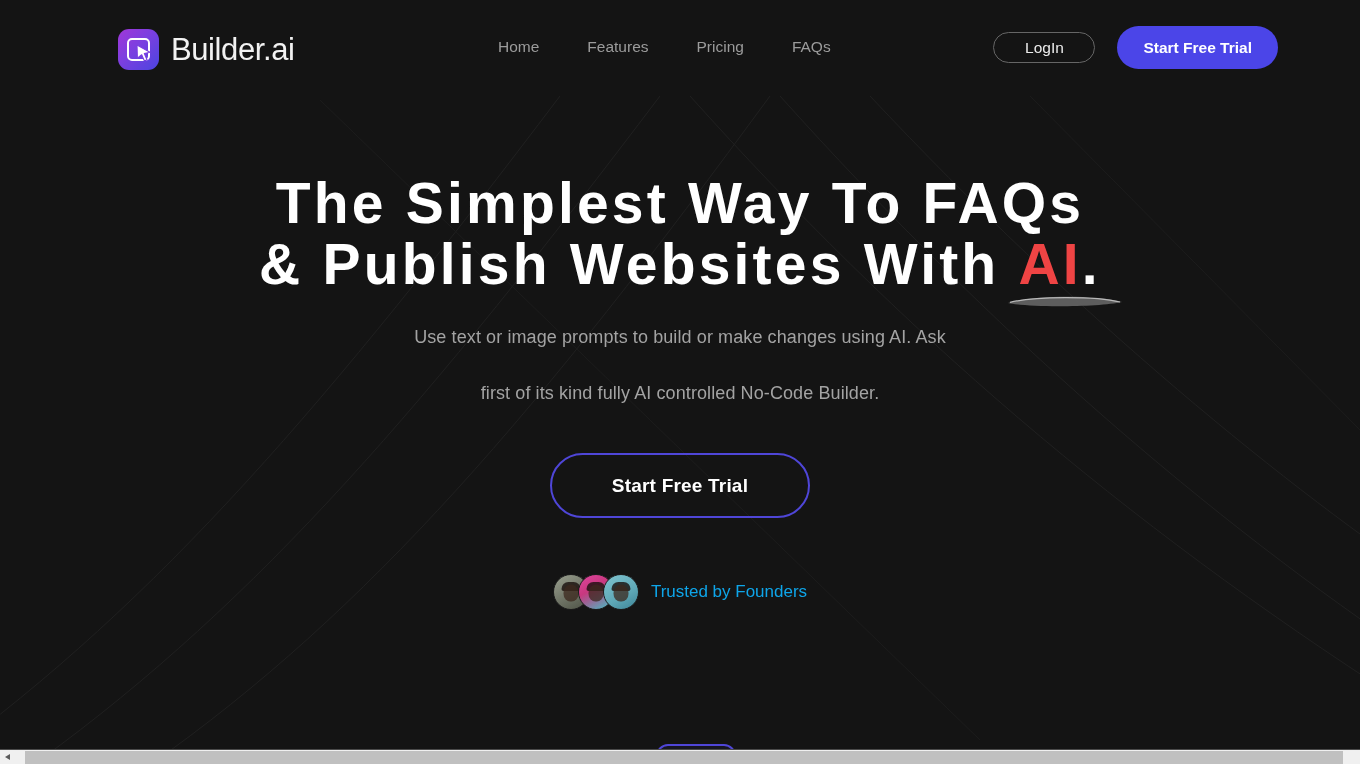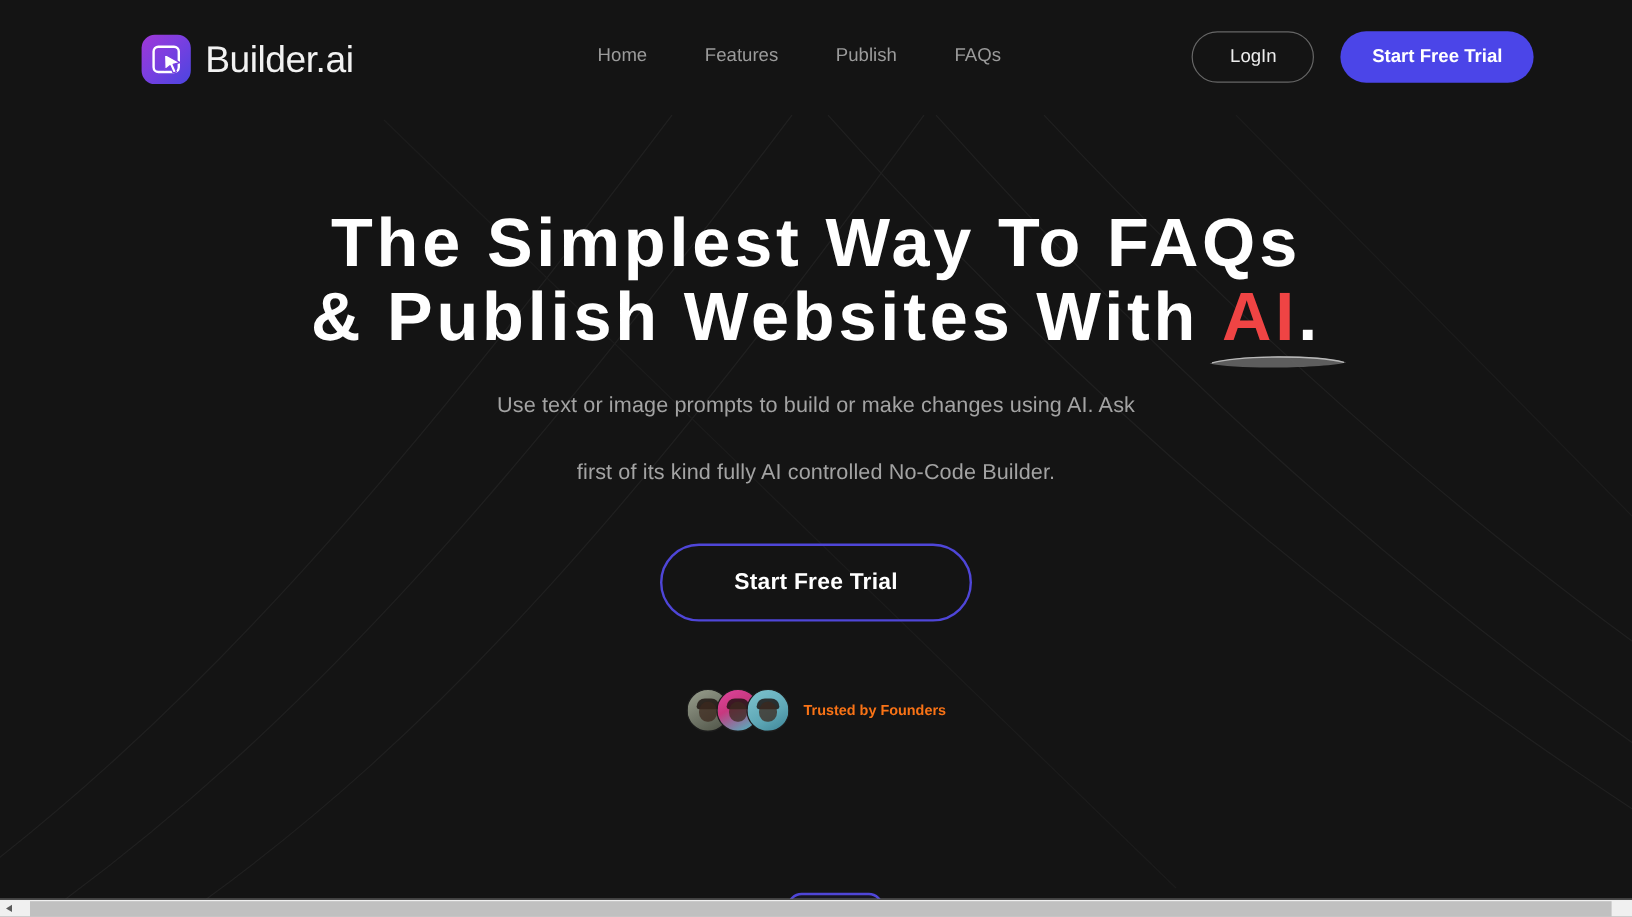--- a/index.html
+++ b/index.html
@@ -316,7 +316,7 @@
     <nav class="nav">
       <a class="nav-link" href="#">Home</a>
       <a class="nav-link" href="#">Features</a>
-      <a class="nav-link" href="#">Publish</a>
+      <a class="nav-link" href="#">Pricing</a>
       <a class="nav-link" href="#">FAQs</a>
     </nav>
 

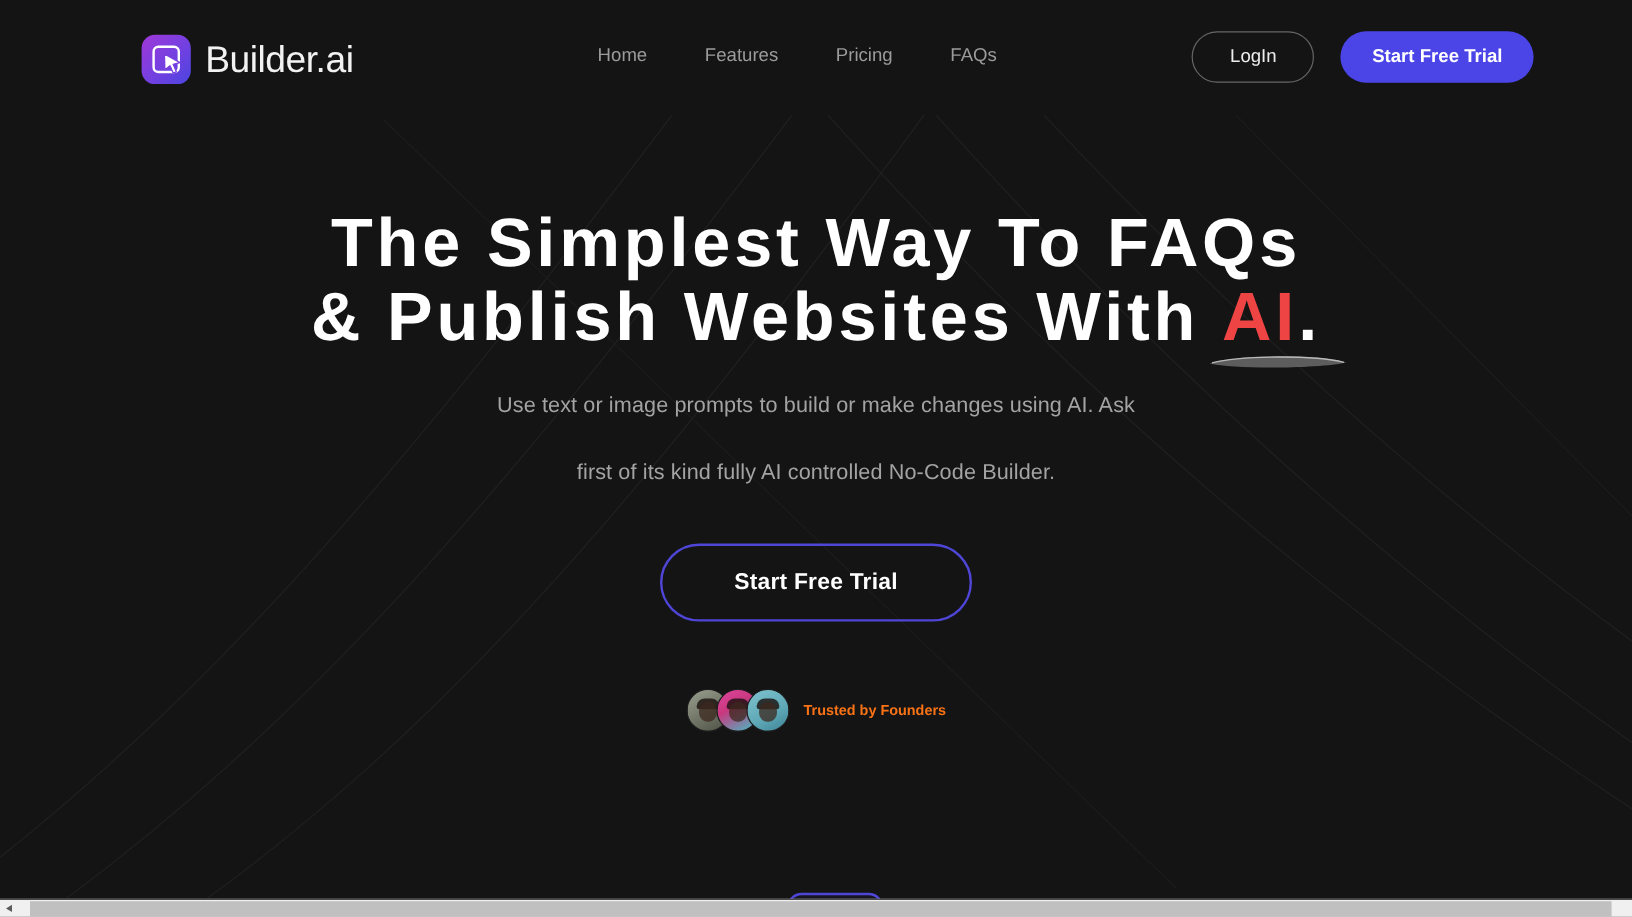--- a/index.html
+++ b/index.html
@@ -106,7 +106,7 @@
   }
 
   .btn-login {
-    width:102px; height:43px;
+    width:102px; height:31px;
     border-radius:22px;
     border:1px solid #666;
     background:transparent;

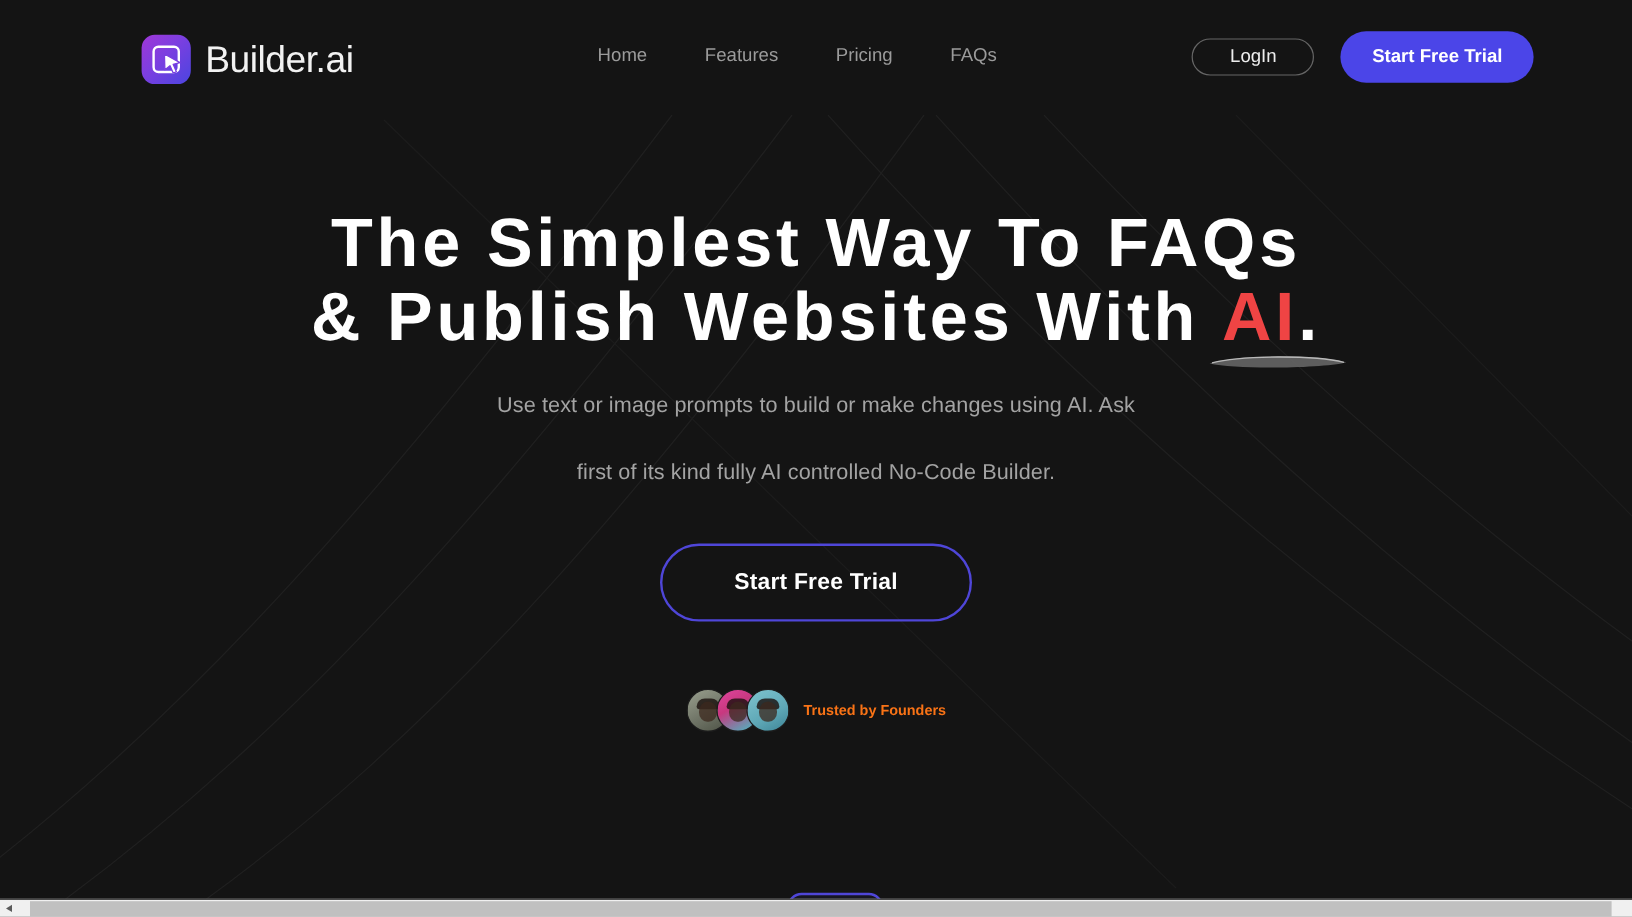--- a/index.html
+++ b/index.html
@@ -226,10 +226,9 @@
     background:rgba(25,15,12,.8);
   }
   .trust-text {
-    font-size:12px;
-    color:#f97316;
+    font-size:17px;
+    color:#0ea5e9;
     white-space:nowrap;
-    font-weight:bold;
   }
 
   

